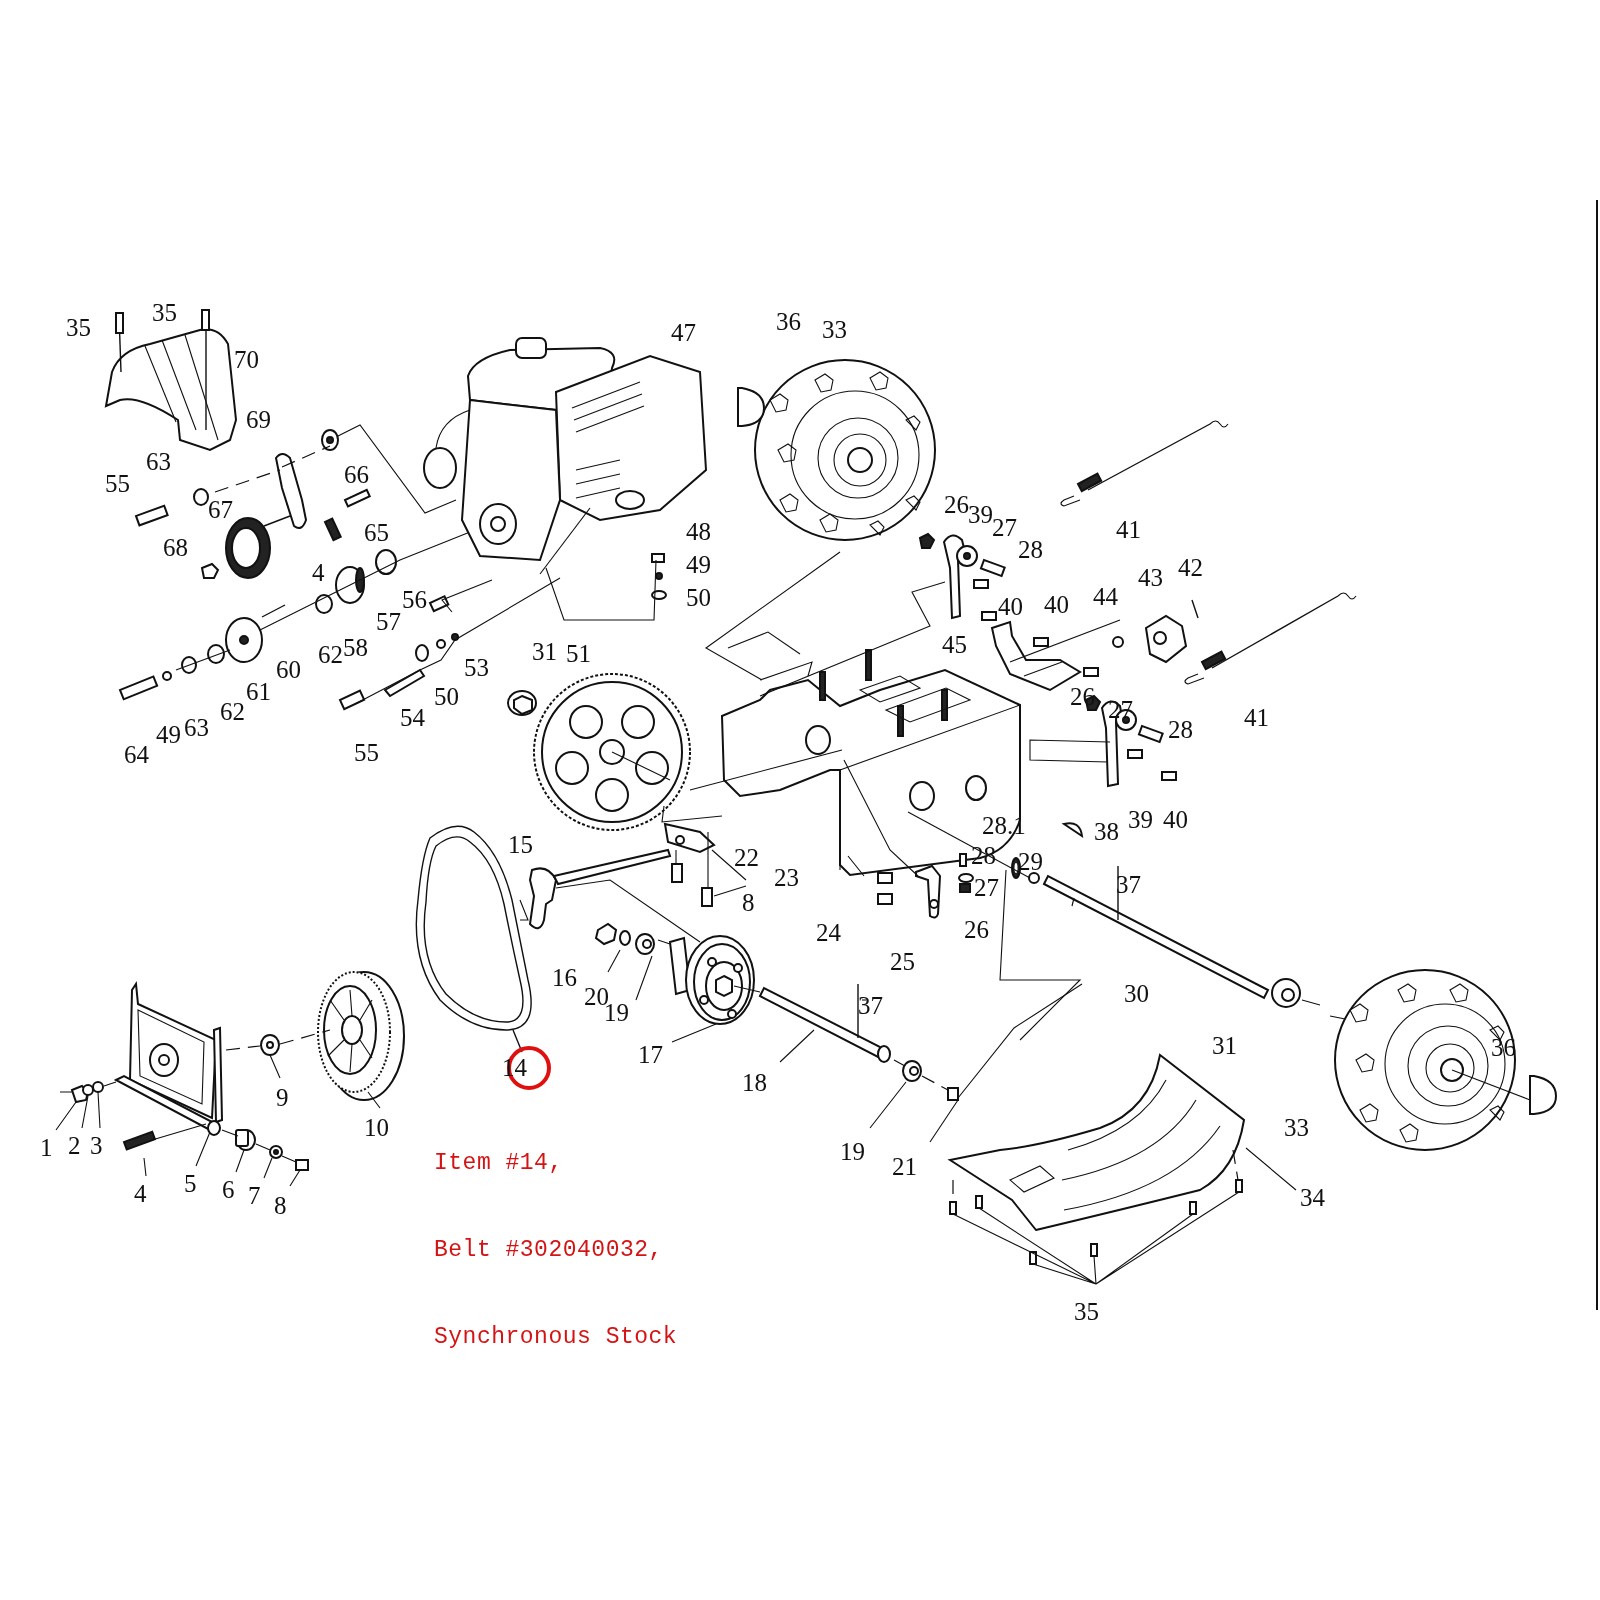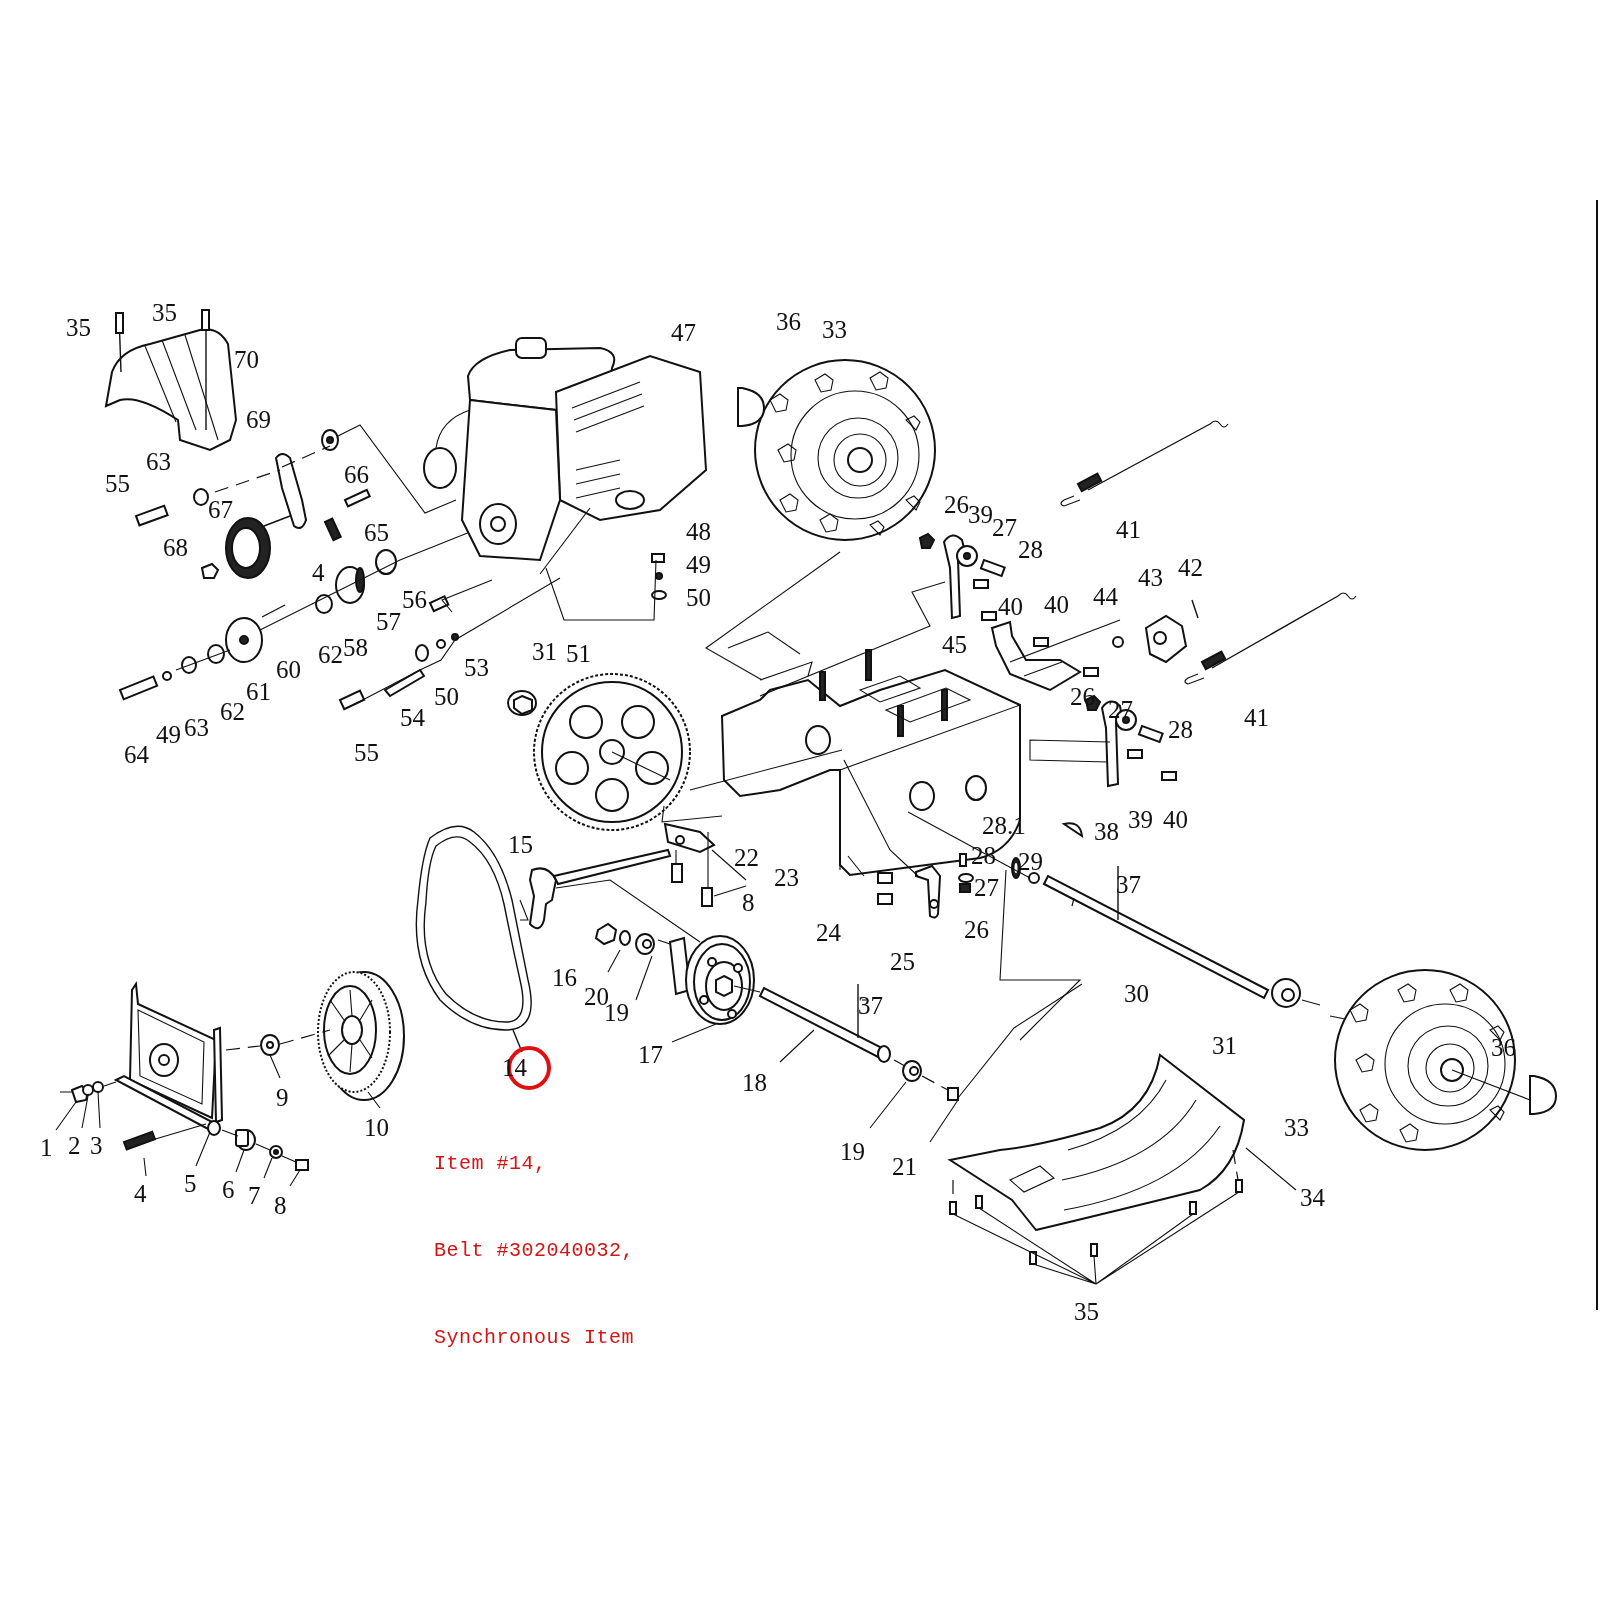--- a/index.html
+++ b/index.html
@@ -14,7 +14,7 @@
   .lbl { font-family:"Liberation Serif", "DejaVu Serif", serif; font-size:25px; fill:#111; }
   .callout-circle { stroke:#e01010; stroke-width:4; fill:none; }
   .note { position:absolute; left:434px; top:1091px; color:#d41414;
-          font-family:"Liberation Mono","DejaVu Sans Mono", monospace; font-size:20px; line-height:29px;
+          font-family:"Liberation Mono","DejaVu Sans Mono", monospace; font-size:23px; line-height:29px;
           letter-spacing:0.5px; white-space:pre; }
   .edge-line { position:absolute; left:1596px; top:200px; width:2px; height:1110px; background:#111; }
 </style>

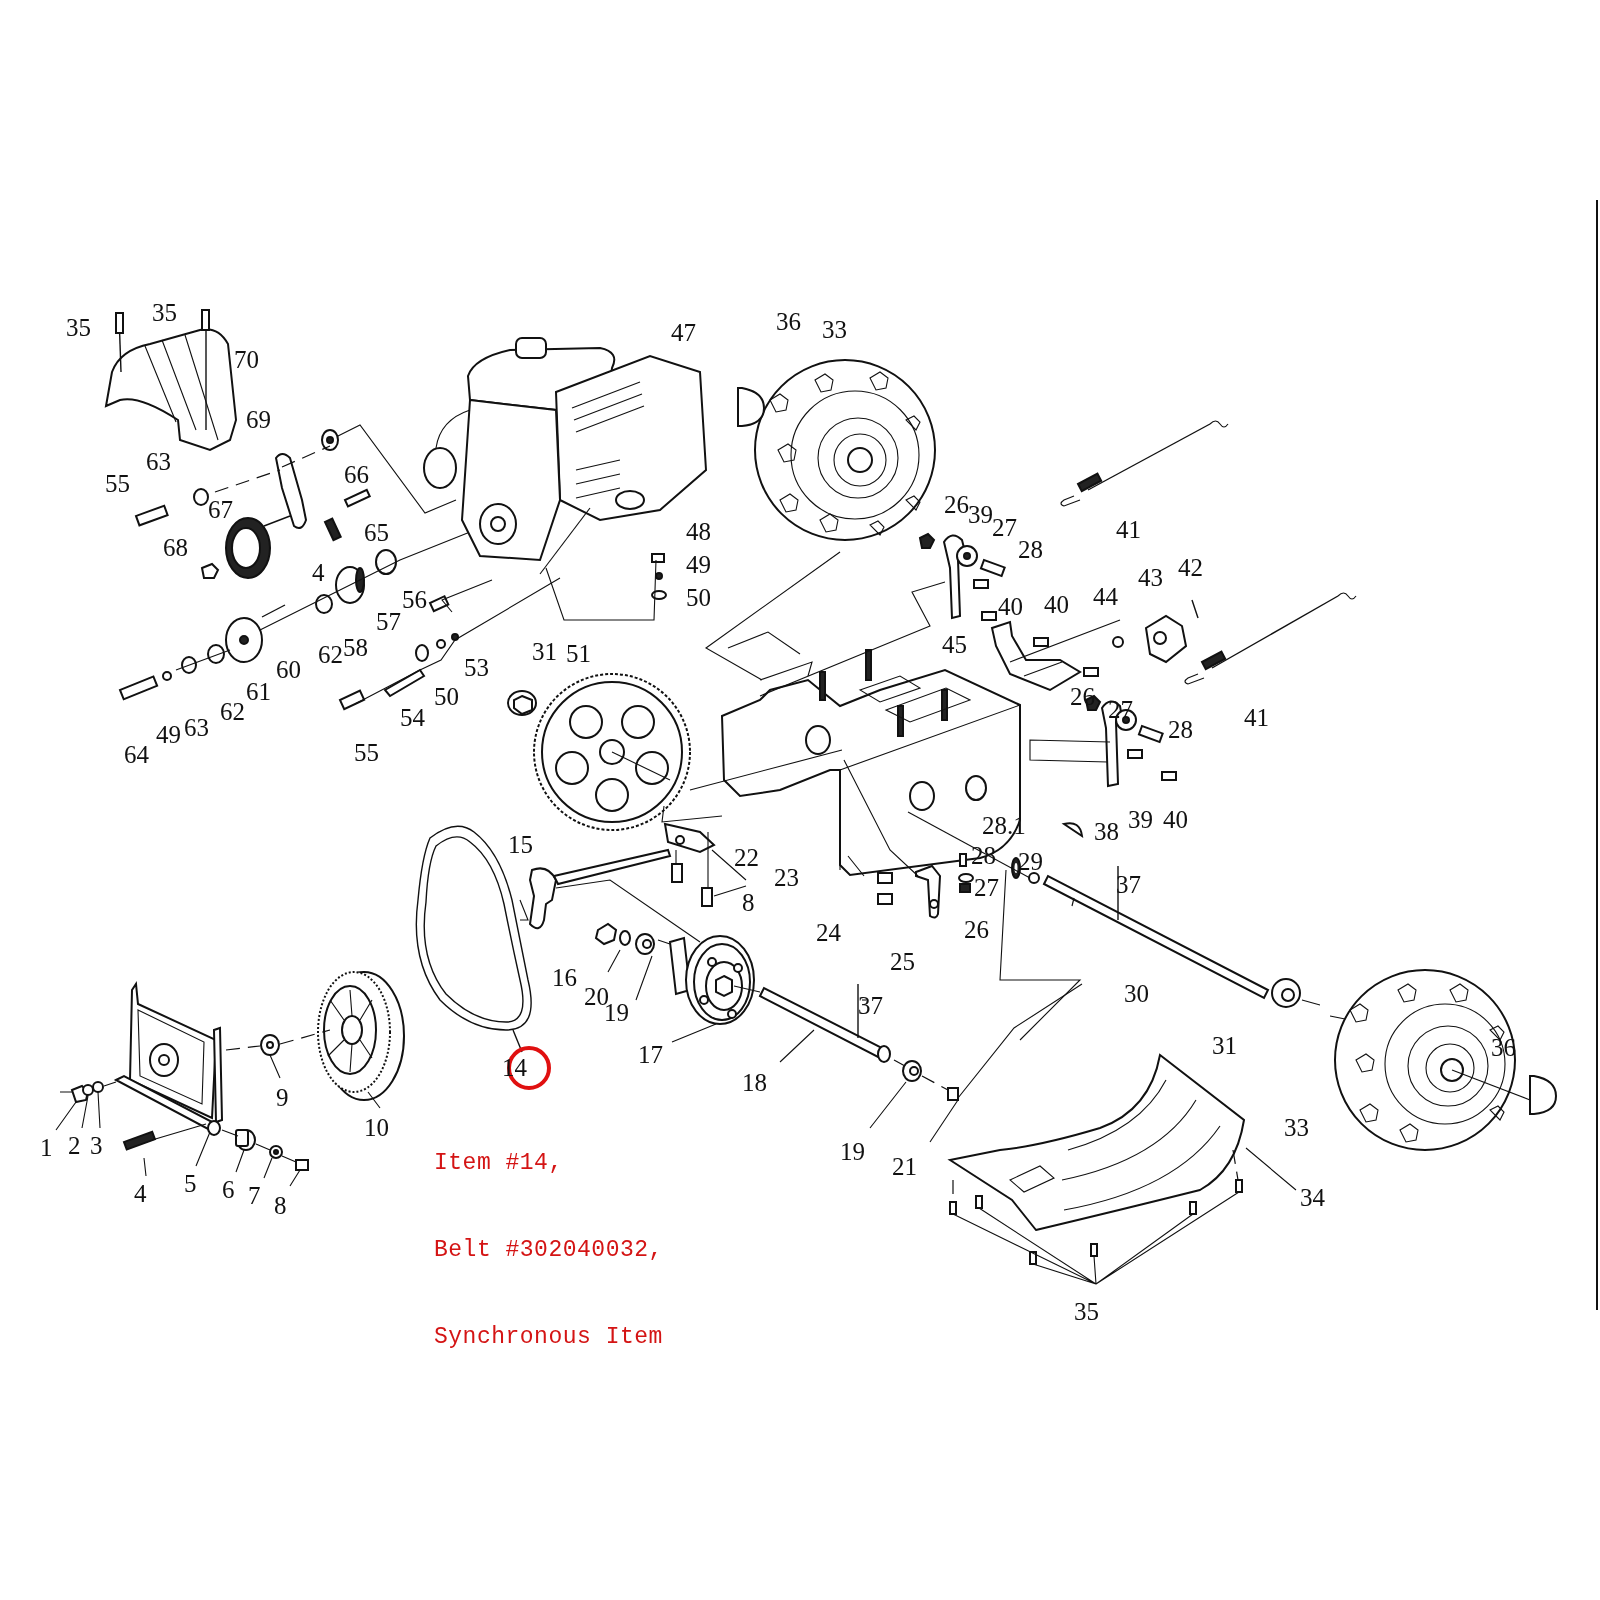--- a/index.html
+++ b/index.html
@@ -528,7 +528,7 @@
 <div class="note">
   <div>Item #14,</div>
   <div>Belt #302040032,</div>
-  <div>Synchronous Item</div>
+  <div>Synchronous Stock</div>
 </div>
 
 </body></html>

